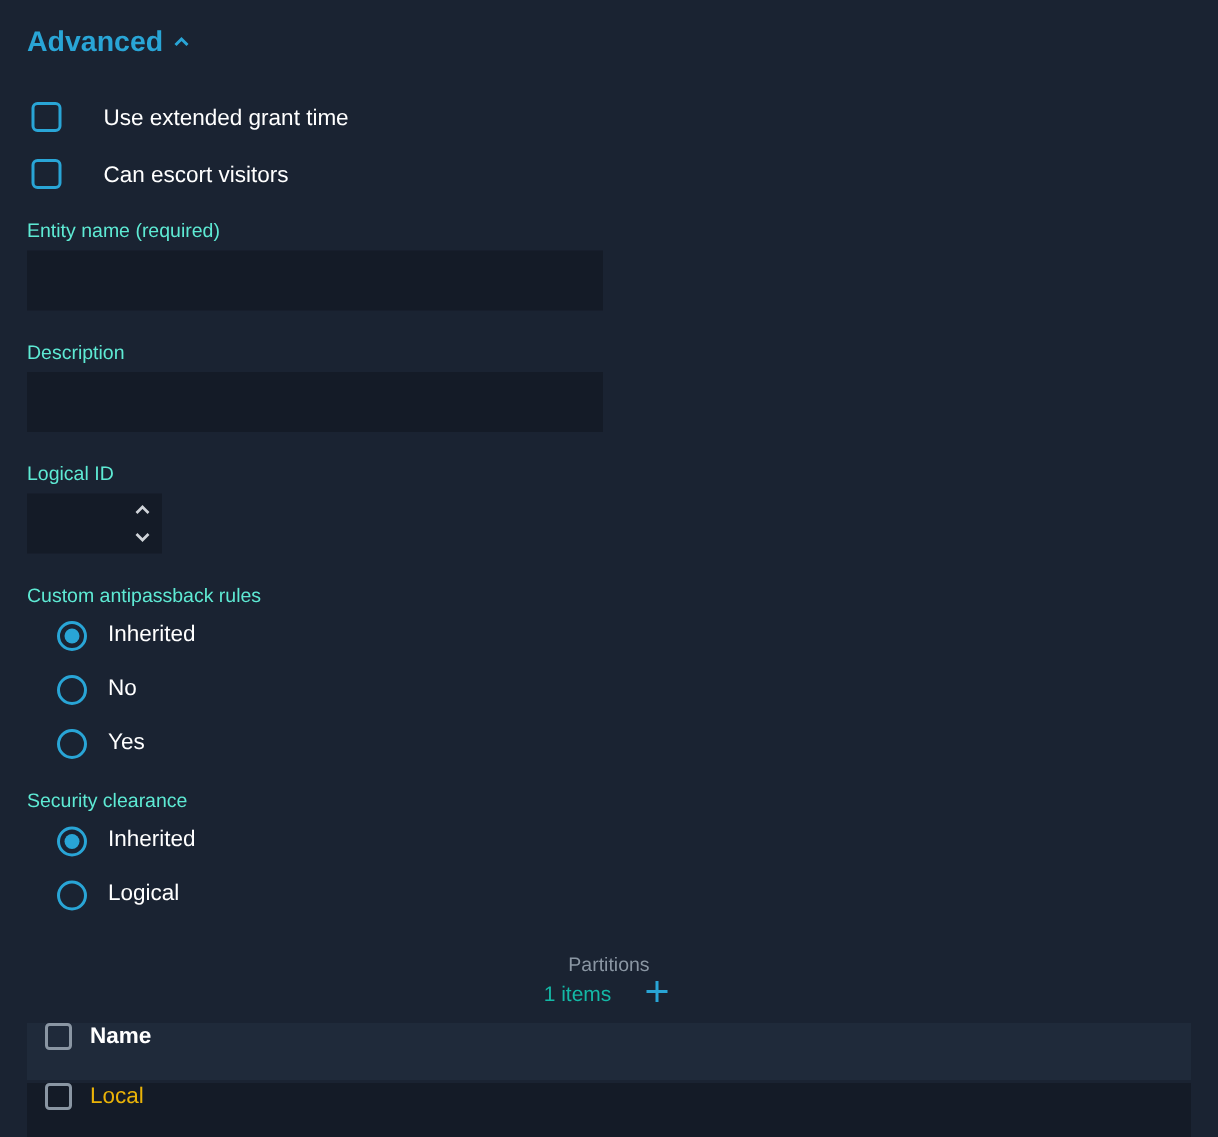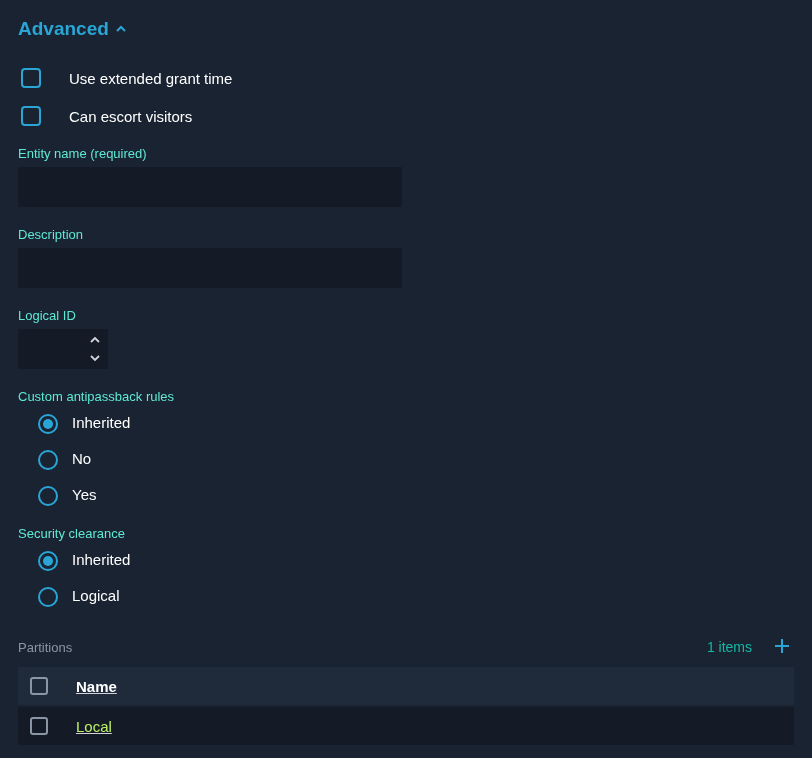--- a/index.html
+++ b/index.html
@@ -147,6 +147,7 @@
       justify-content: space-between;
       align-items: center;
       margin-bottom: 8px;
+      flex-direction: column;
     }
     .partitions-title {
       color: #8a96a3;

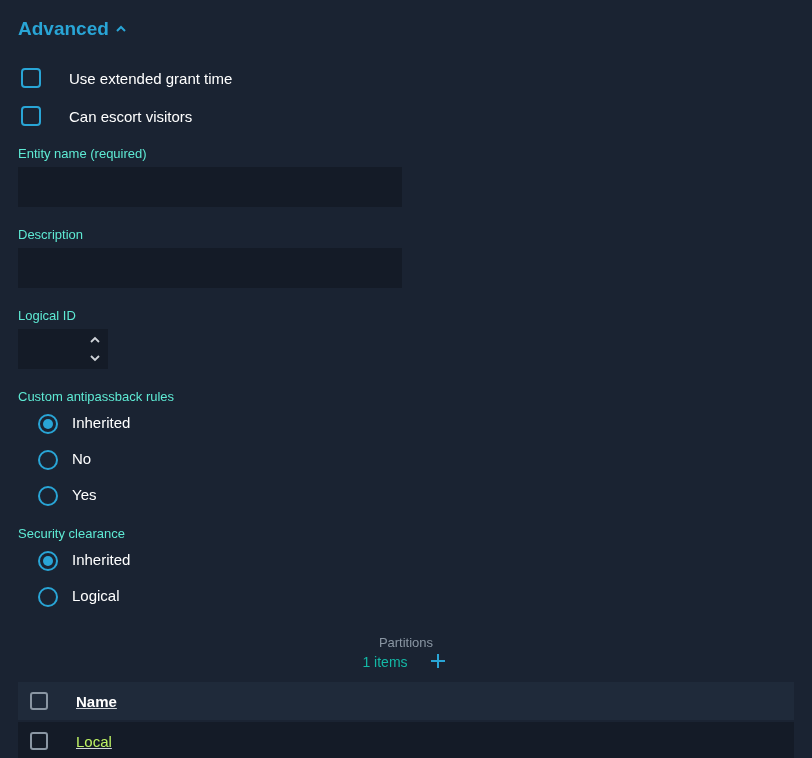--- a/index.html
+++ b/index.html
@@ -180,11 +180,10 @@
     }
     .table-row {
       display: flex;
-      align-items: center;
+      align-items: flex-start;
       height: 38px;
       padding: 0 12px;
-      gap: 28px;
-      text-decoration: underline;
+      gap: 12px;
     }
     .table-header-row {
       background: #1f2a3a;

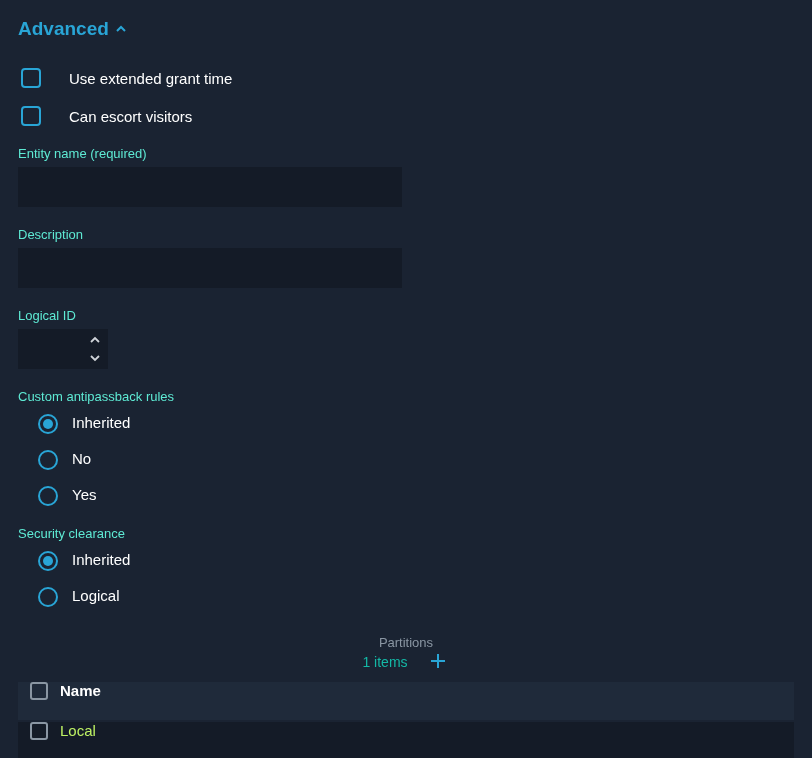--- a/index.html
+++ b/index.html
@@ -207,7 +207,7 @@
       font-size: 15px;
     }
     .table-cell {
-      color: #bef264;
+      color: #eab308;
       font-size: 15px;
     }
   </style>

